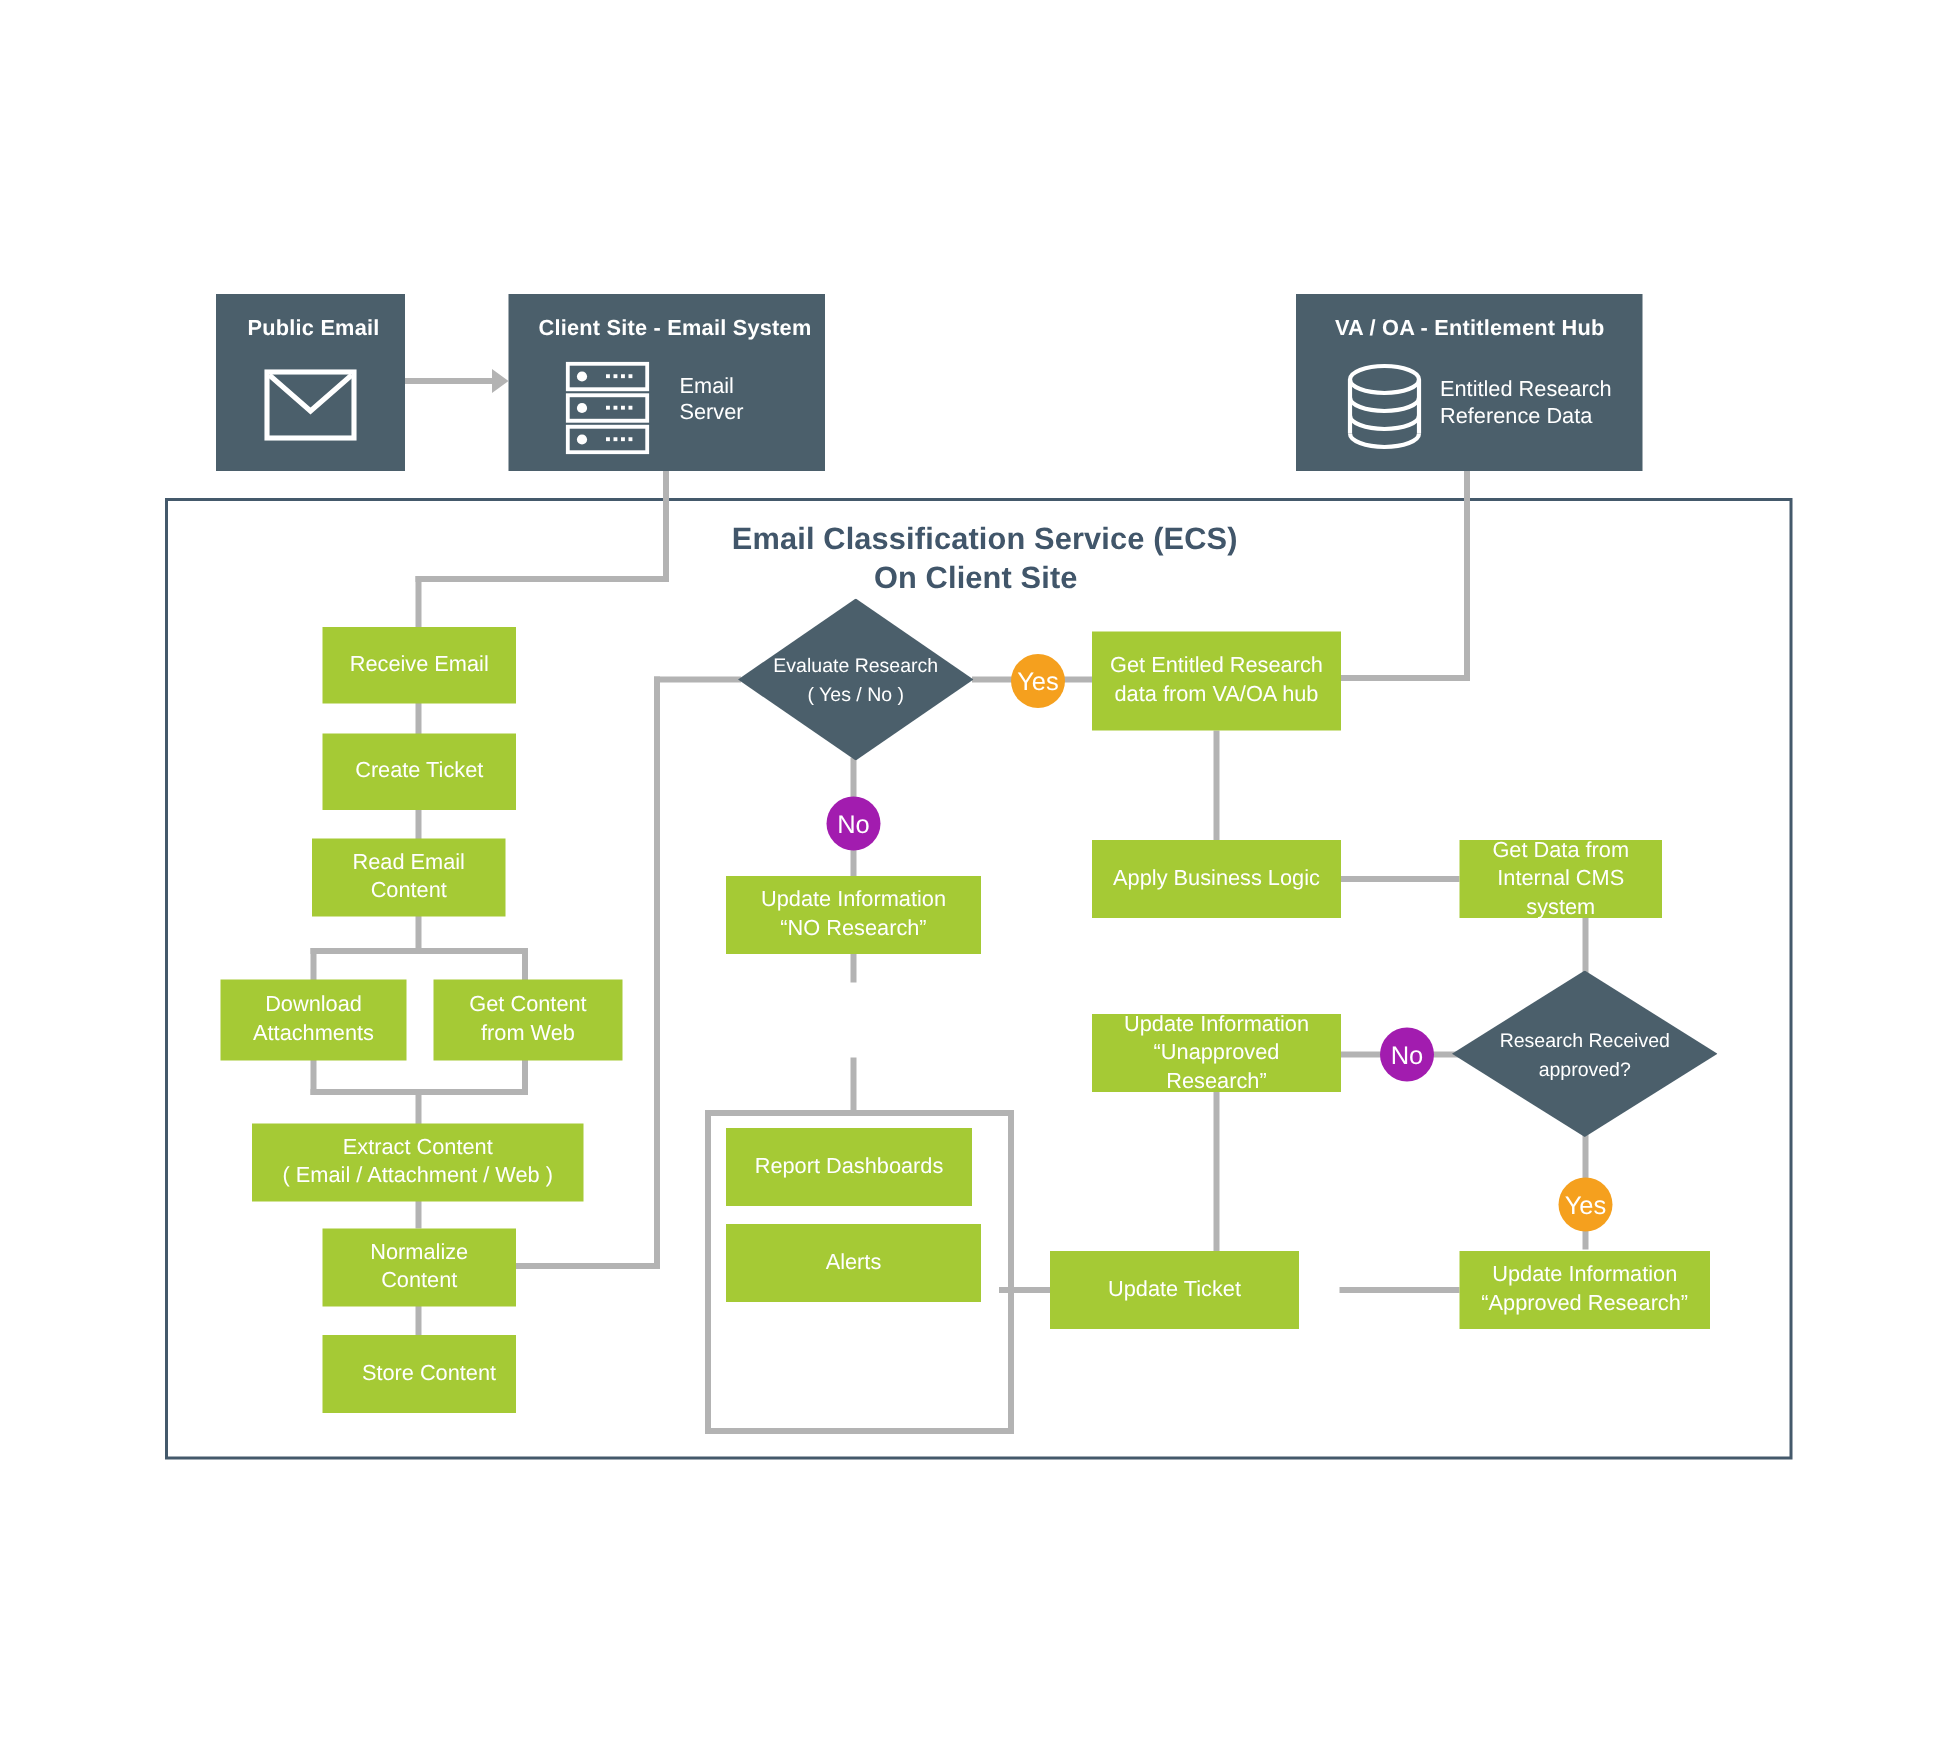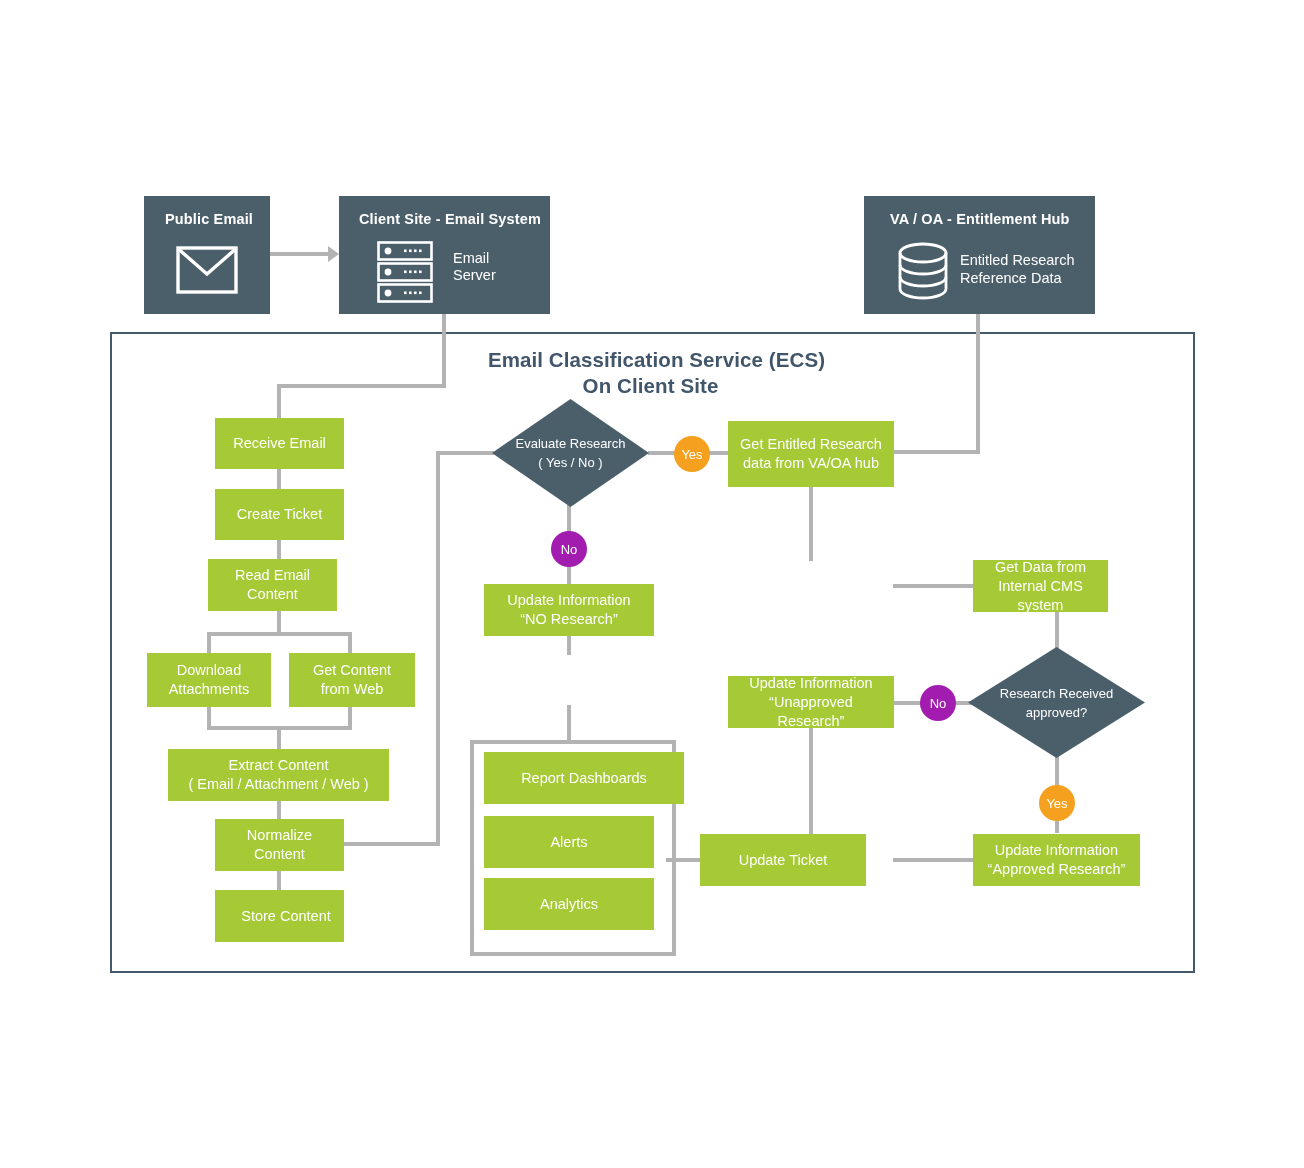--- a/index.html
+++ b/index.html
@@ -115,7 +115,7 @@
     align-items: center;
     justify-content: center;
     color: #ffffff;
-    font-size: 13px;
+    font-size: 17px;
     line-height: 1;
   }
   .badge-yes { background: #f5a01e; }

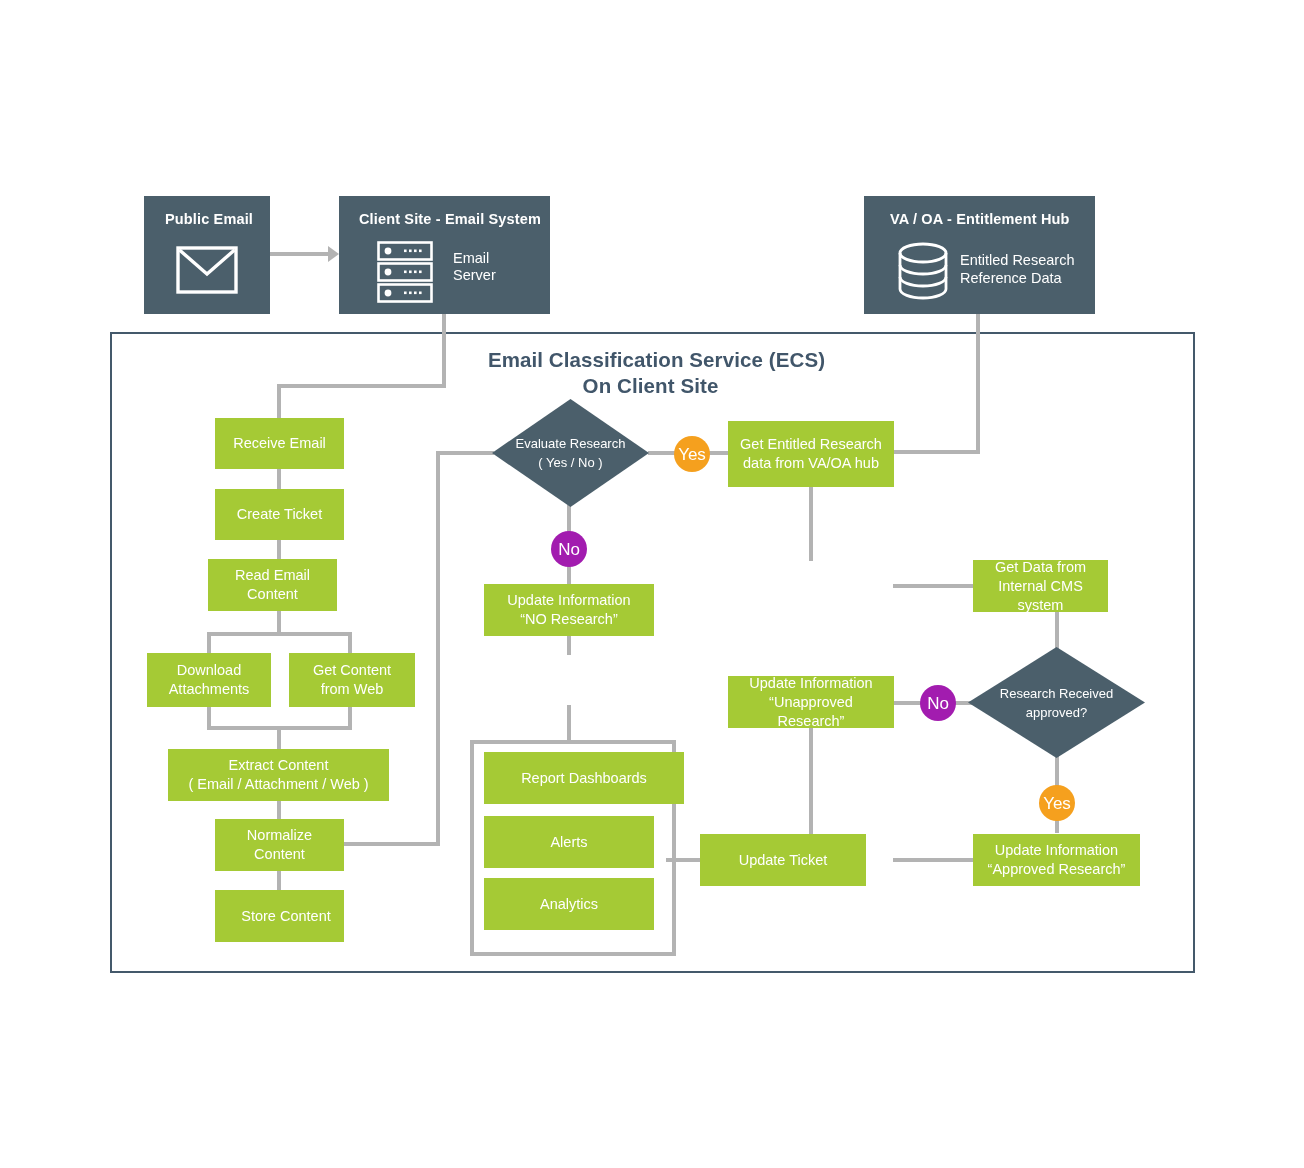--- a/index.html
+++ b/index.html
@@ -337,6 +337,9 @@
     </div>
   </div>
 
+  <div class="proc" style="left:728px; top:560px; width:166px; height:52px;">
+    <span>Apply Business Logic</span>
+  </div>
 
   <div class="proc" style="left:973px; top:560px; width:135px; height:52px;">
     <div>

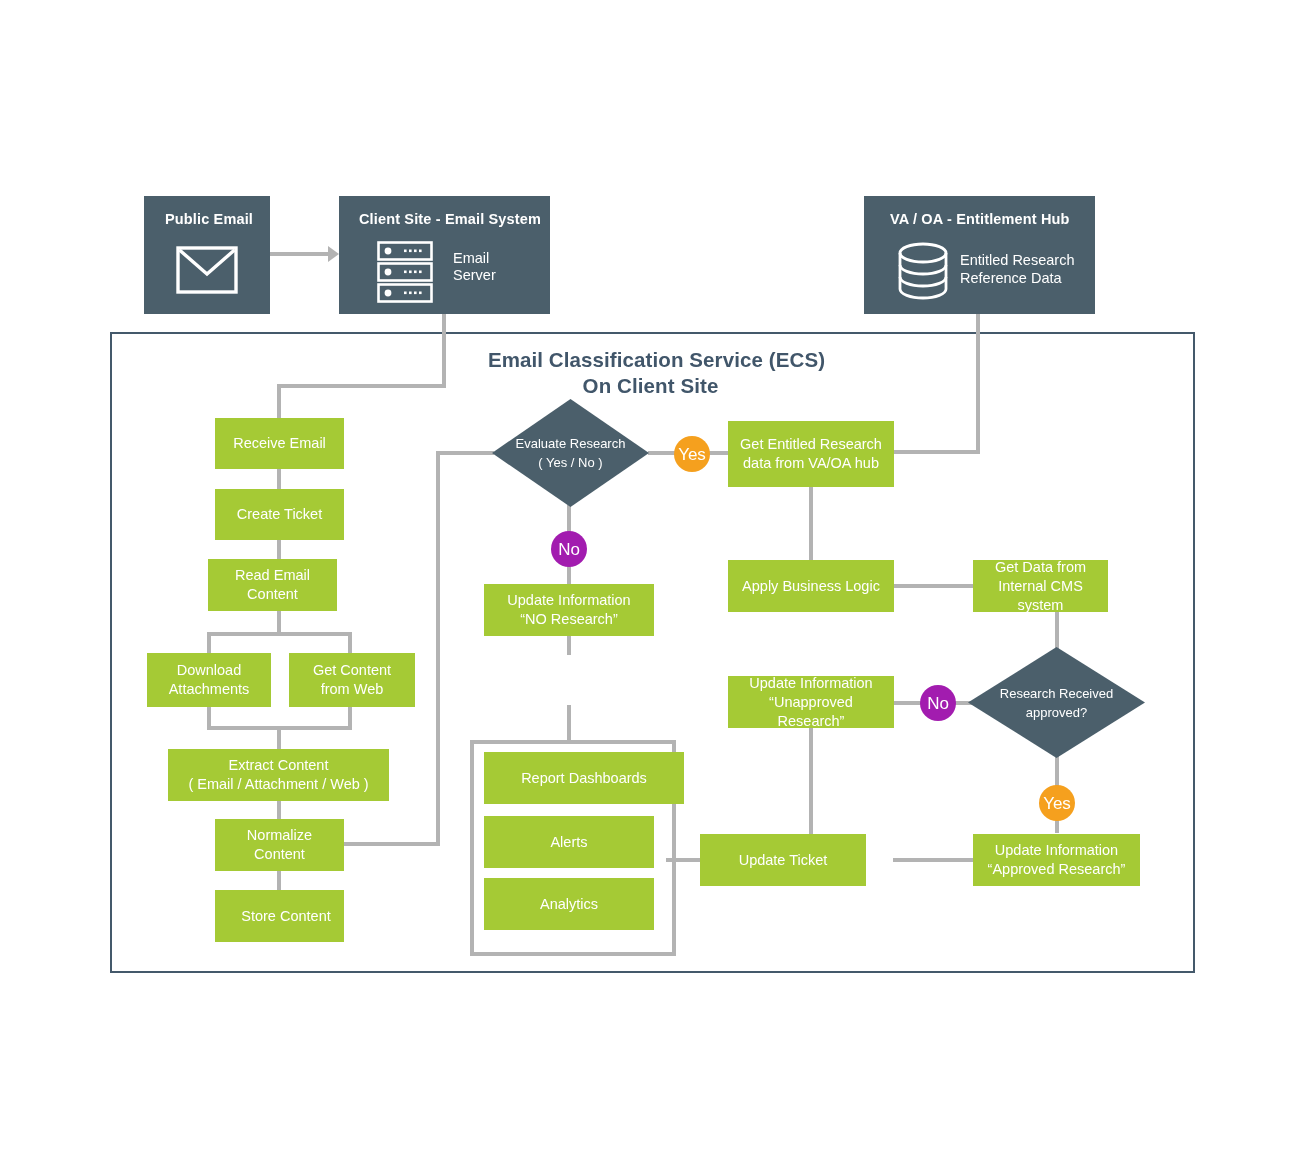--- a/index.html
+++ b/index.html
@@ -318,7 +318,7 @@
   </div>
 
 
-  <div class="proc" style="left:484px; top:752px; width:200px; height:52px;">
+  <div class="proc" style="left:484px; top:752px; width:164px; height:52px;">
     <span>Report Dashboards</span>
   </div>
 

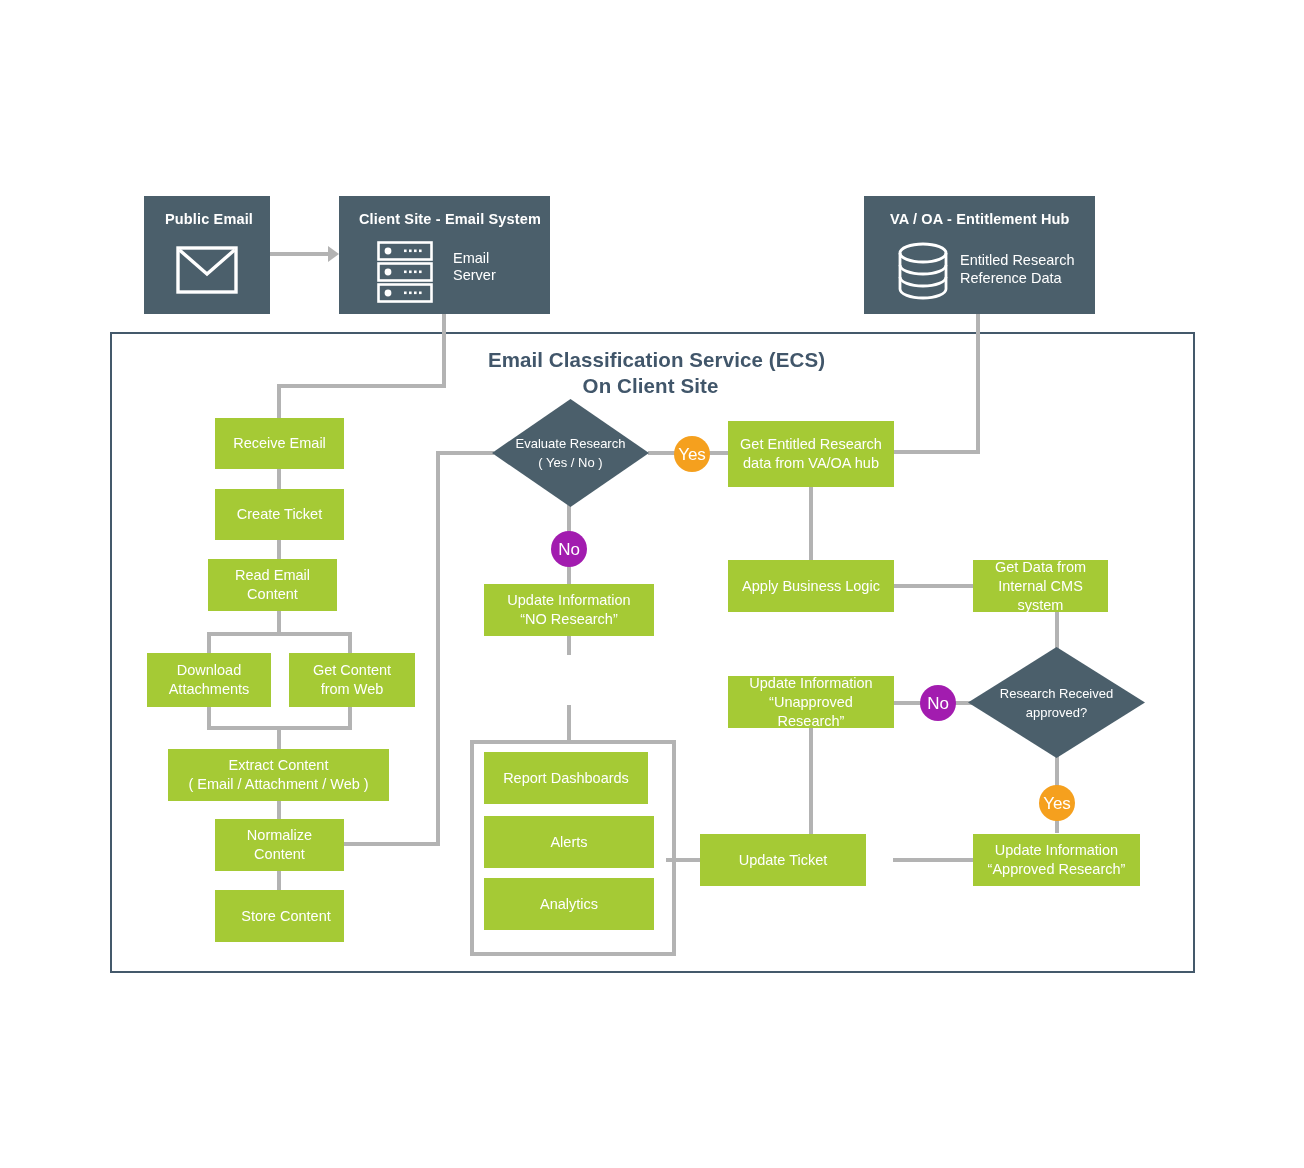--- a/index.html
+++ b/index.html
@@ -326,9 +326,6 @@
     <span>Alerts</span>
   </div>
 
-  <div class="proc" style="left:484px; top:878px; width:170px; height:52px;">
-    <span>Analytics</span>
-  </div>
 
   <div class="proc" style="left:728px; top:421px; width:166px; height:66px;">
     <div>

